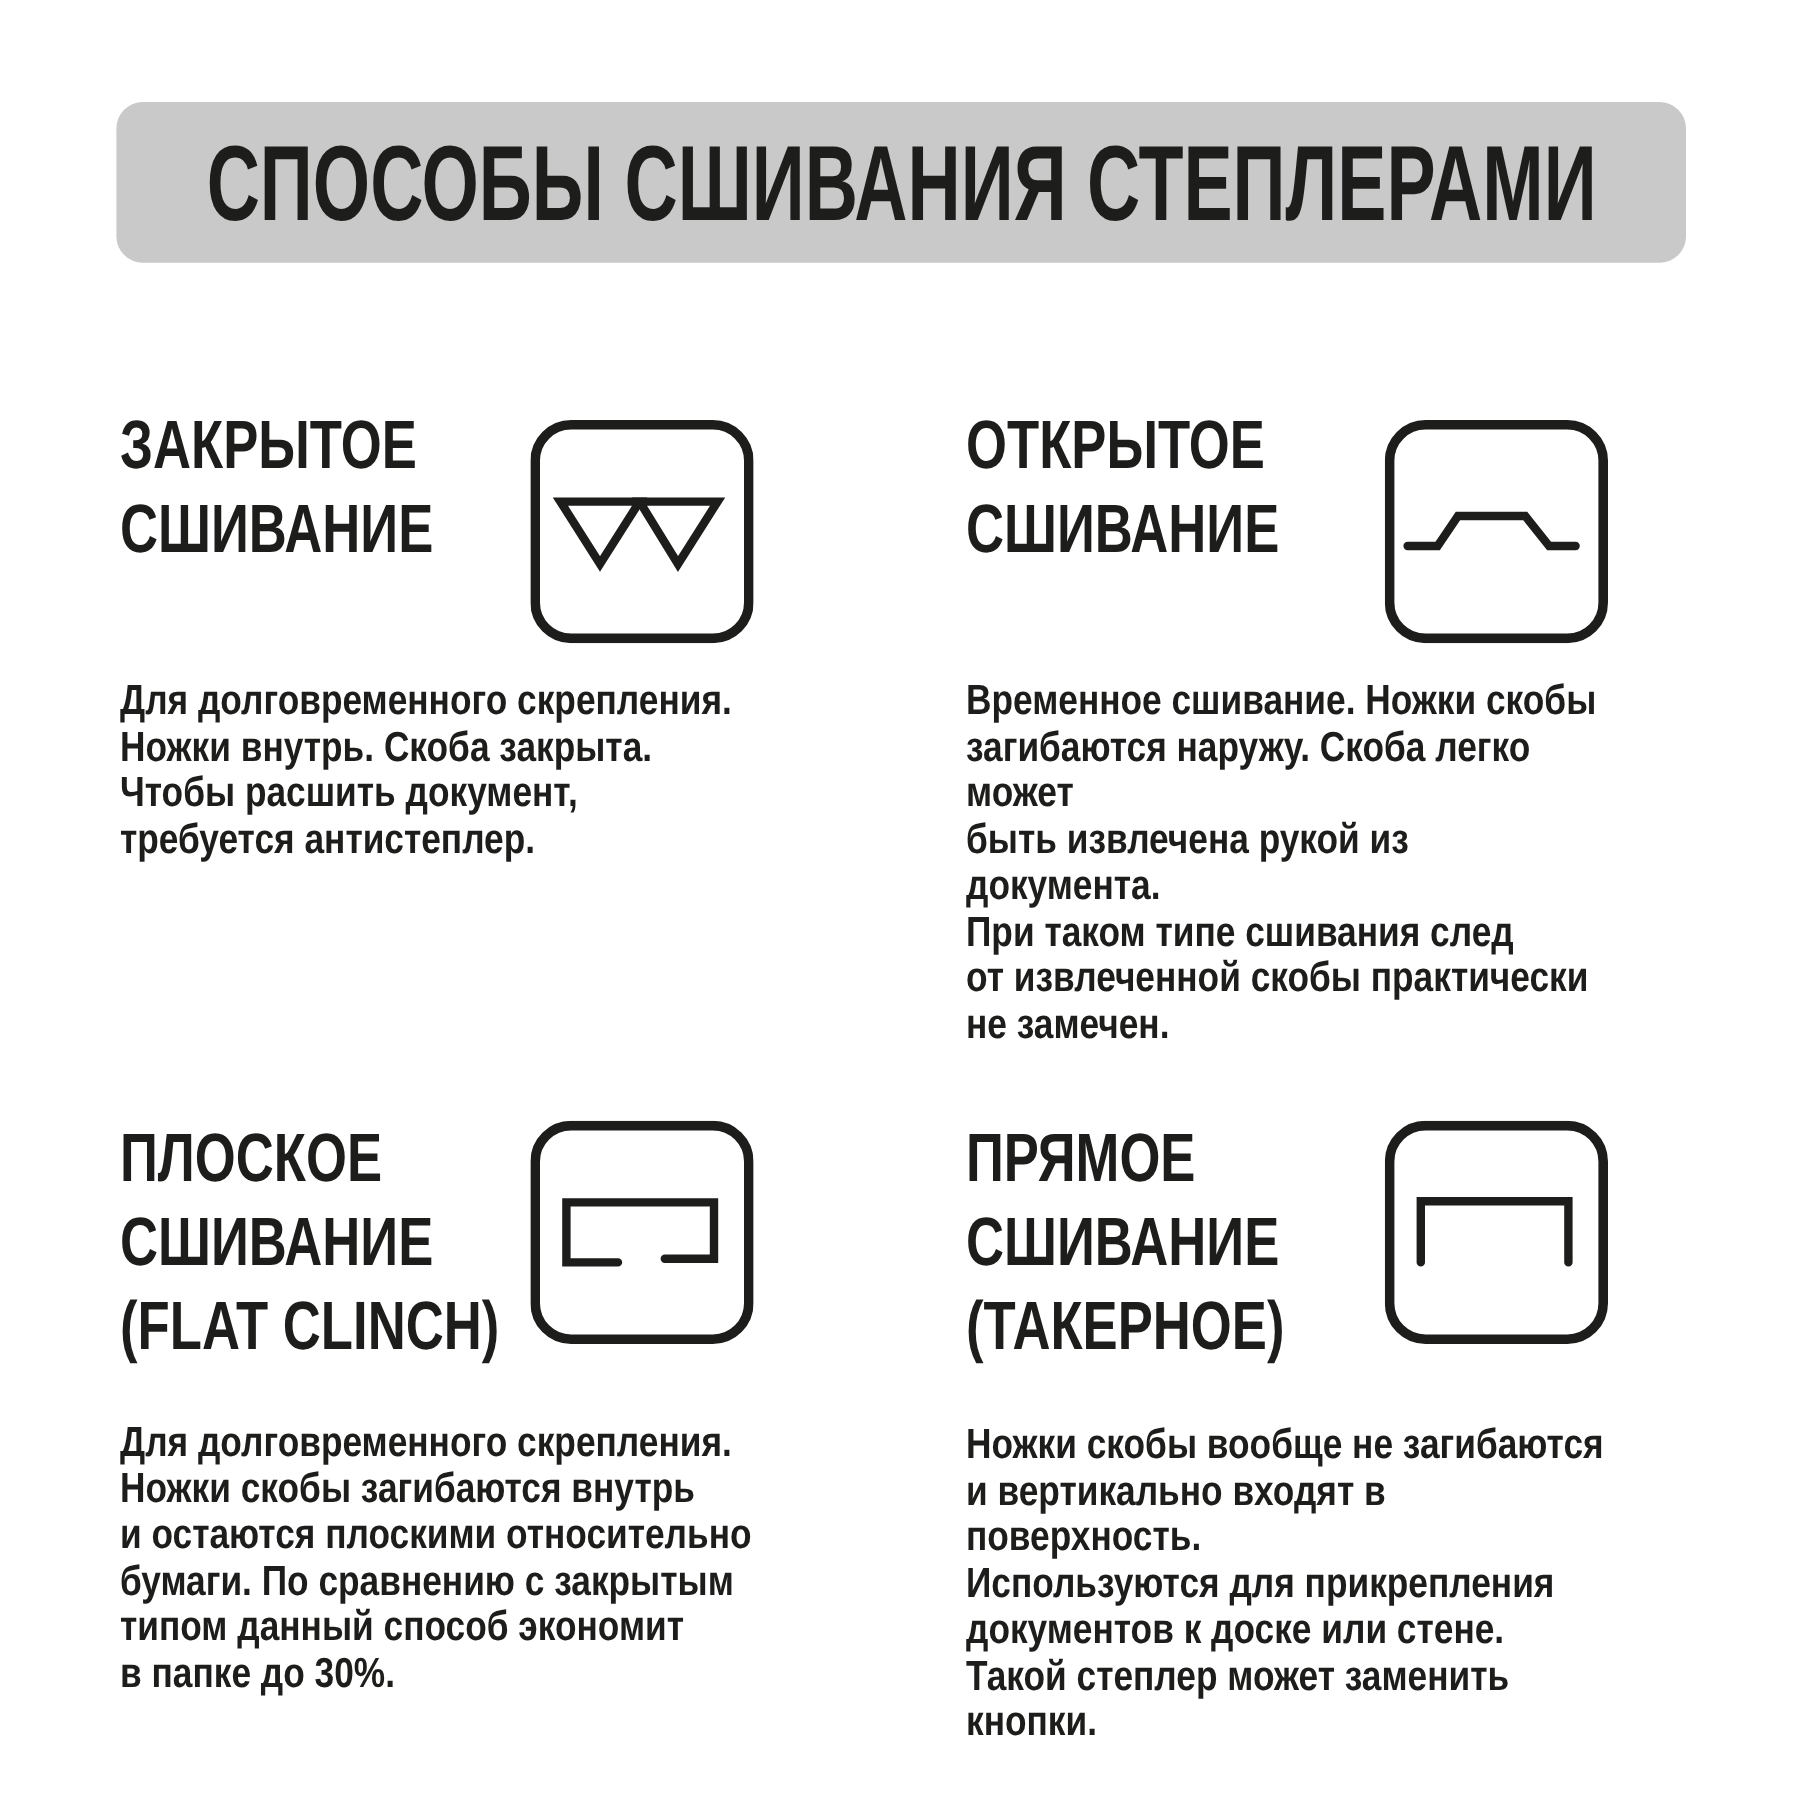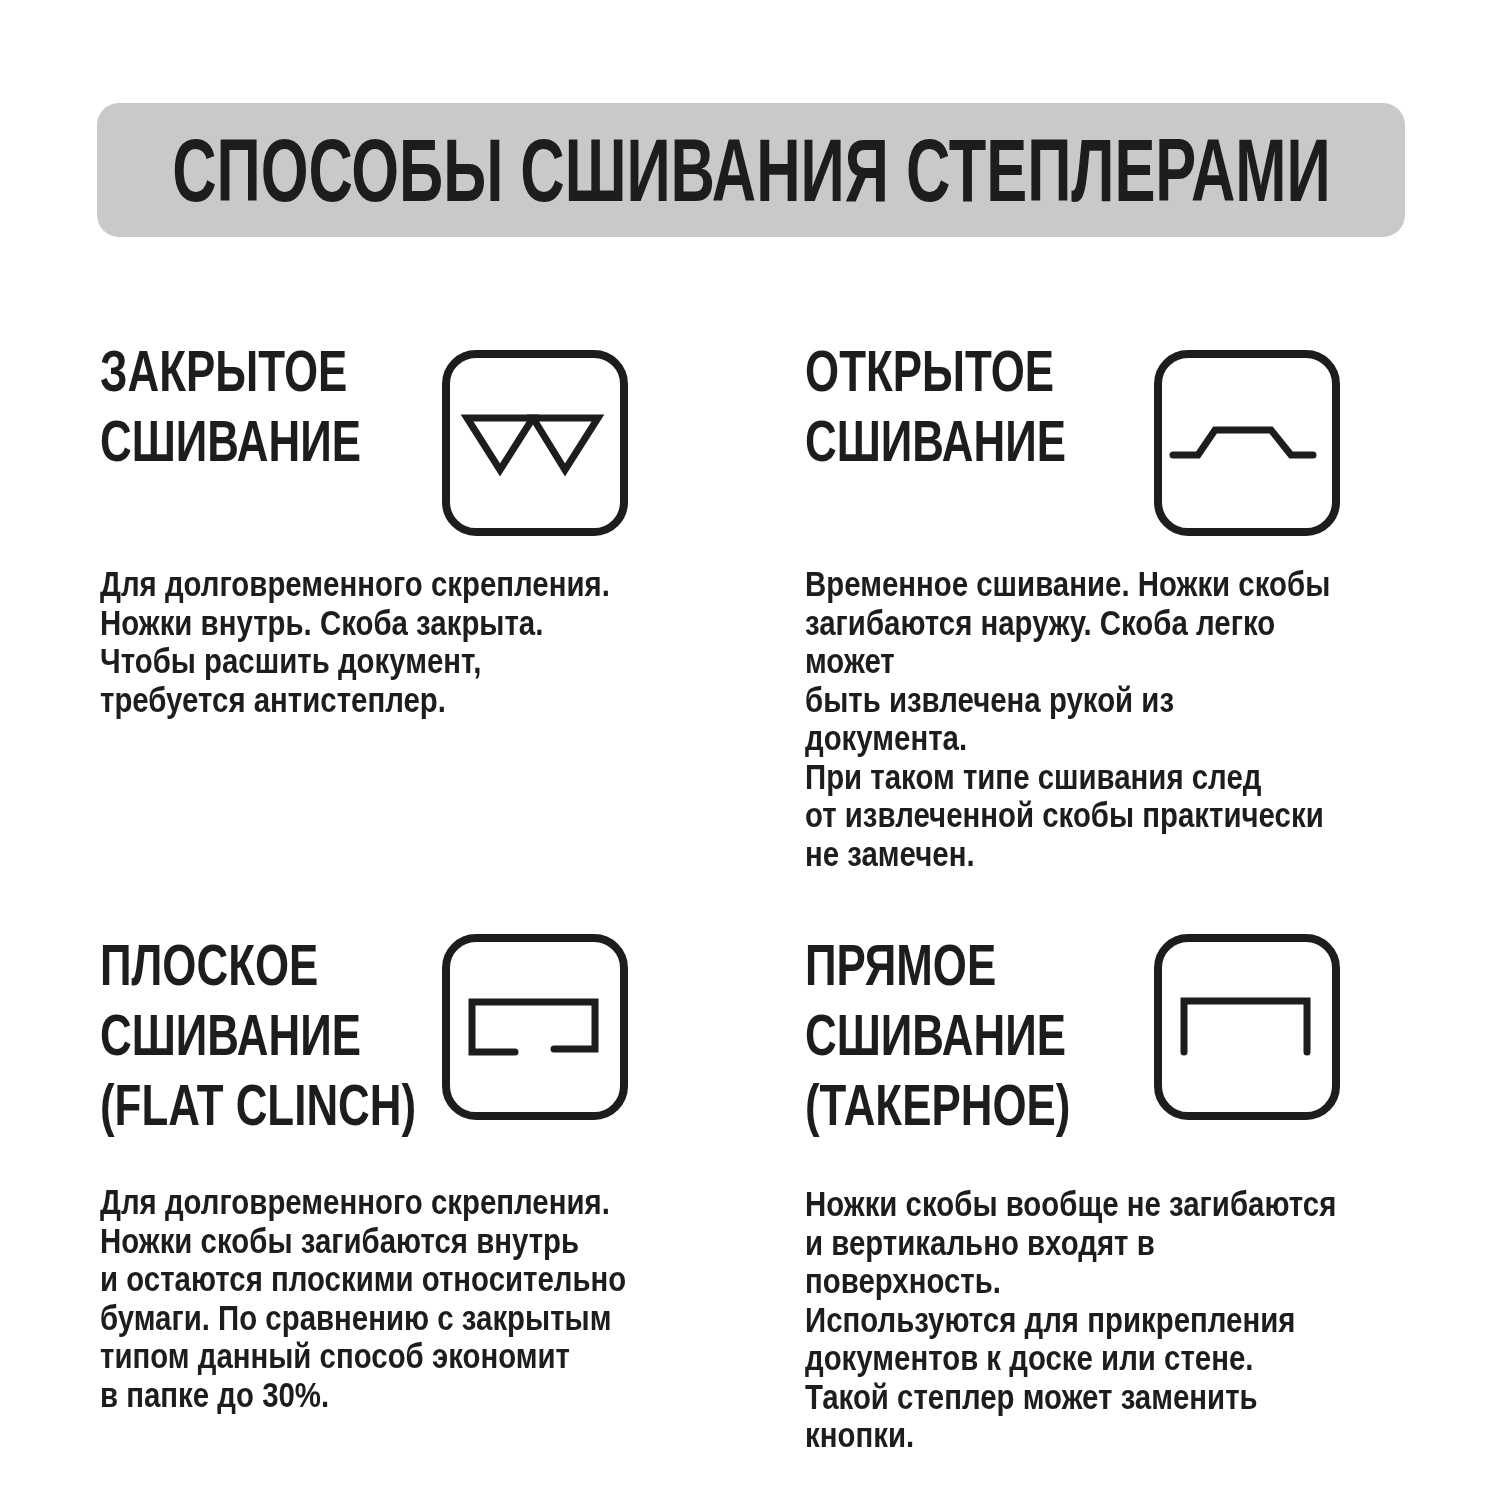--- a/index.html
+++ b/index.html
@@ -17,7 +17,7 @@
   }
   .banner {
     position: absolute;
-    left: 97px; top: 103px;
+    left: 97px; top: 85px;
     width: 1308px; height: 134px;
     background: var(--banner, #c9c9c9);
     border-radius: 22px;

